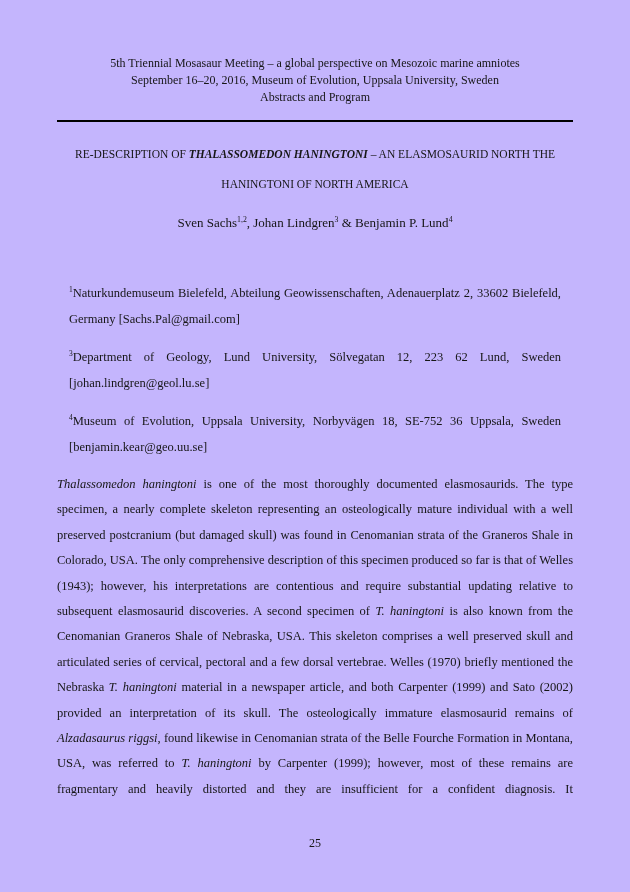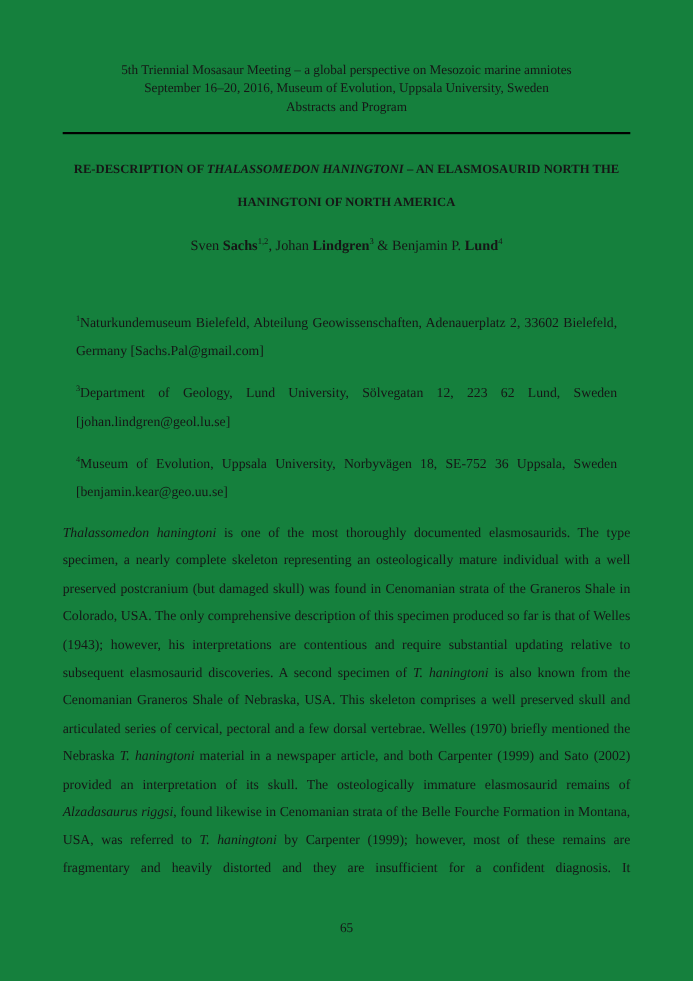--- a/index.html
+++ b/index.html
@@ -12,7 +12,7 @@
     width: 630px;
     height: 892px;
     box-sizing: border-box;
-    background: #15803d;
+    background: #c4b5fd;
     color: #161616;
     font-family: "Liberation Serif", "DejaVu Serif", serif;
     padding: 55px 57px 0 57px;

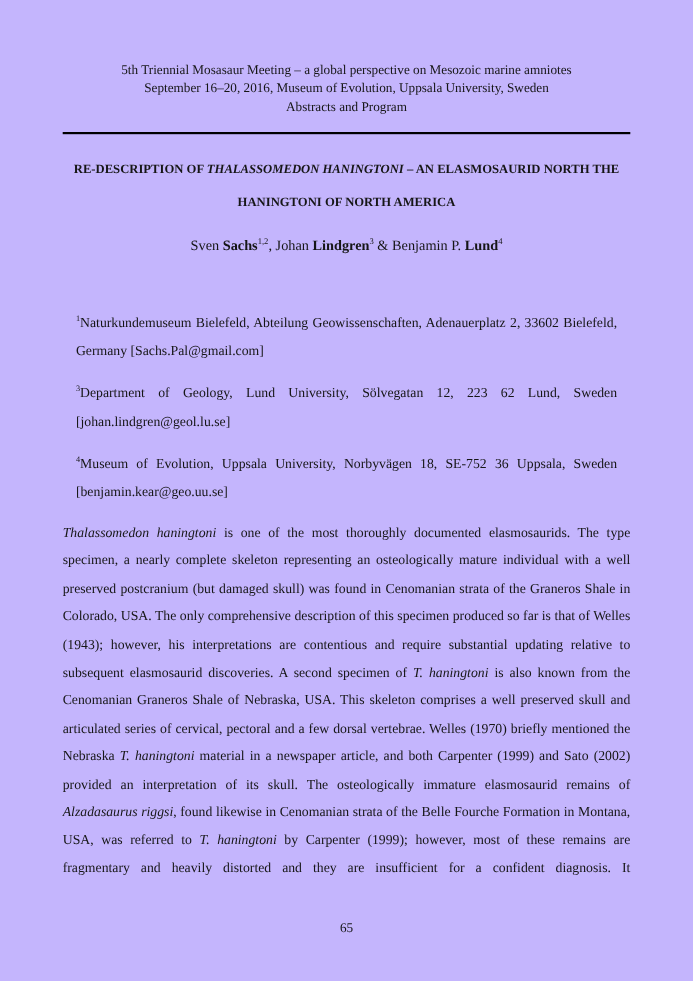--- a/index.html
+++ b/index.html
@@ -57,7 +57,7 @@
     text-align: justify;
     text-align-last: justify;
   }
-  .seg-b { font-weight: bold; }
+  .seg-b { font-weight: normal; }
   .seg-i { font-style: italic; }
   .seg-bi { font-weight: bold; font-style: italic; }
   sup {

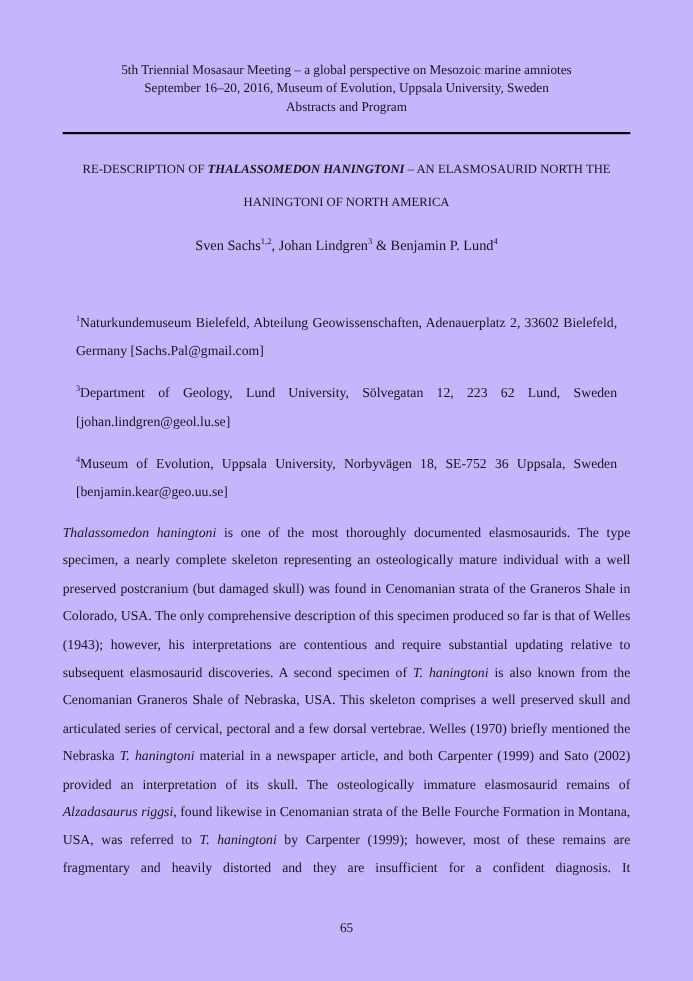--- a/index.html
+++ b/index.html
@@ -103,7 +103,7 @@
   <p class="abstract"><span class="seg-i">Thalassomedon haningtoni</span><span> is one of the most thoroughly documented elasmosaurids. The type specimen, a nearly complete skeleton representing an osteologically mature individual with a well preserved postcranium (but damaged skull) was found in Cenomanian strata of the Graneros Shale in Colorado, USA. The only comprehensive description of this specimen produced so far is that of Welles (1943); however, his interpretations are contentious and require substantial updating relative to subsequent elasmosaurid discoveries. A second specimen of </span><span class="seg-i">T. haningtoni</span><span> is also known from the Cenomanian Graneros Shale of Nebraska, USA. This skeleton comprises a well preserved skull and articulated series of cervical, pectoral and a few dorsal vertebrae. Welles (1970) briefly mentioned the Nebraska </span><span class="seg-i">T. haningtoni</span><span> material in a newspaper article, and both Carpenter (1999) and Sato (2002) provided an interpretation of its skull. The osteologically immature elasmosaurid remains of </span><span class="seg-i">Alzadasaurus riggsi</span><span>, found likewise in Cenomanian strata of the Belle Fourche Formation in Montana, USA, was referred to </span><span class="seg-i">T. haningtoni</span><span> by Carpenter (1999); however, most of these remains are fragmentary and heavily distorted and they are insufficient for a confident diagnosis. It</span></p>
 
   <footer class="page-footer">
-    <span>65</span>
+    <span>25</span>
   </footer>
 
 </div>

